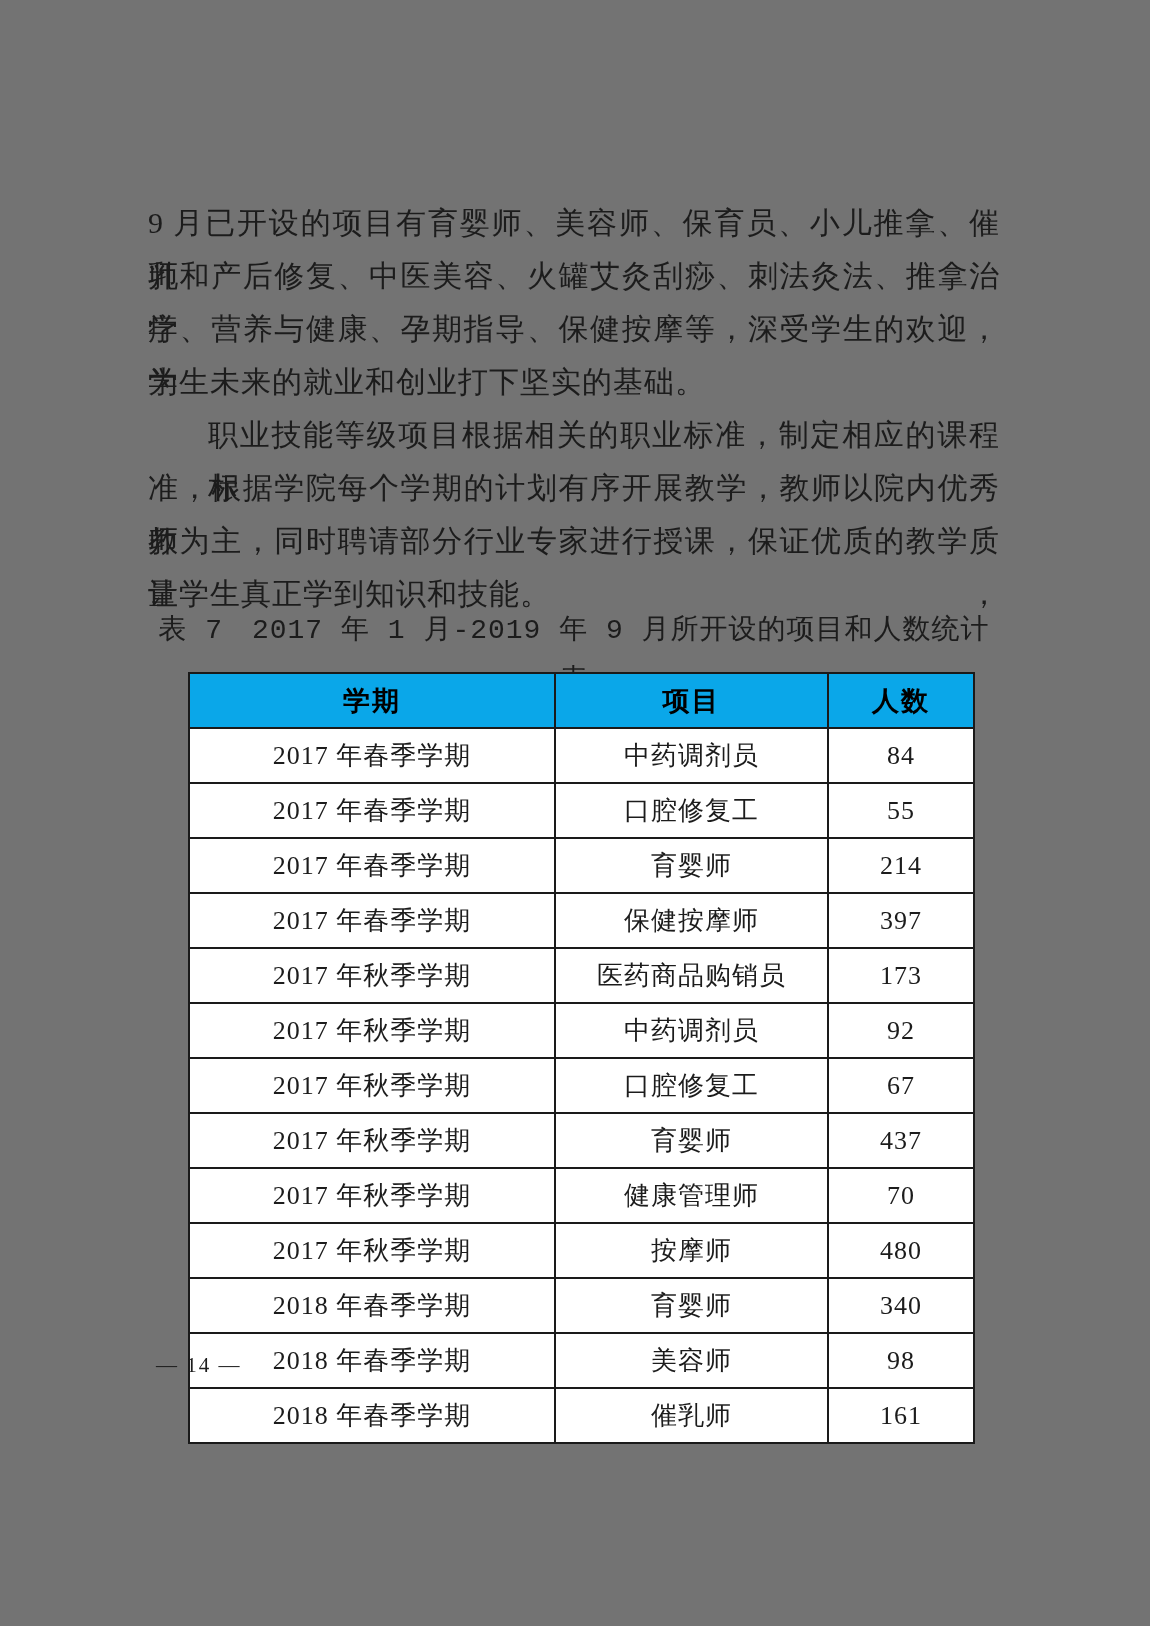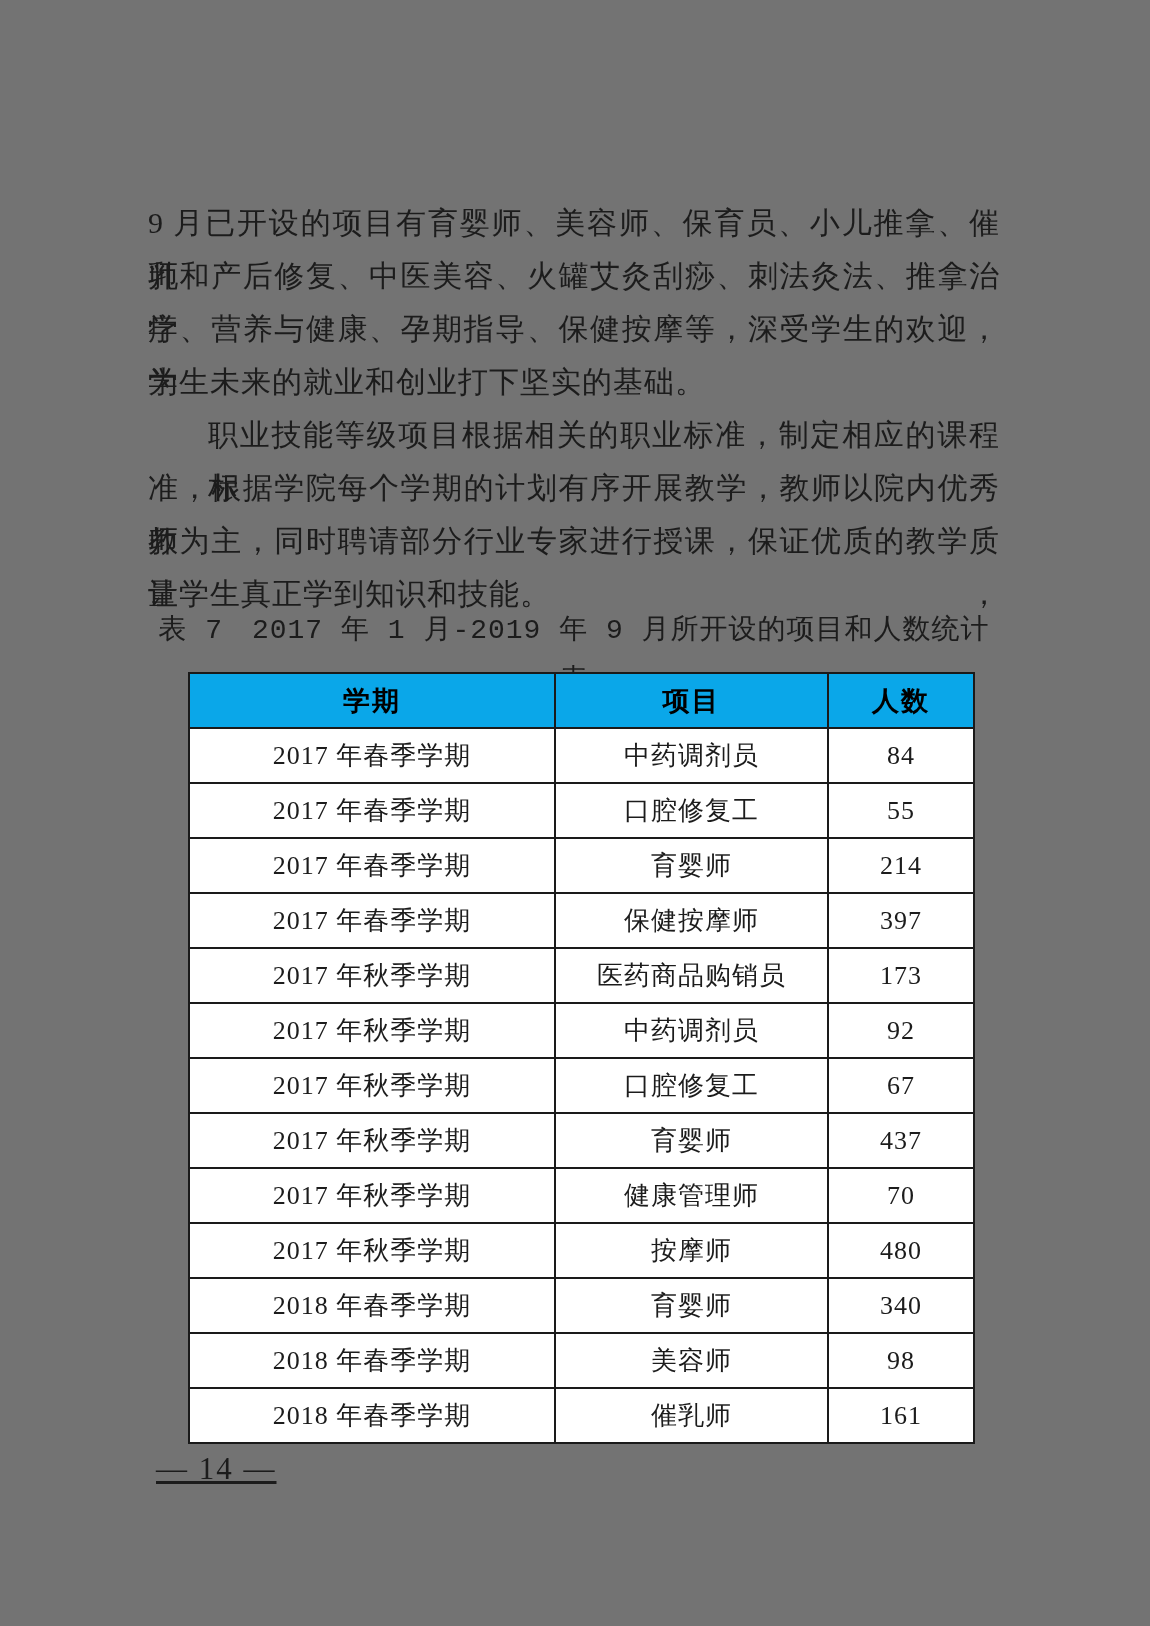--- a/index.html
+++ b/index.html
@@ -76,12 +76,11 @@
   }
   .page-footer {
     position: absolute;
-    left: 156px; top: 1452px;
-    font-size: 31px;
+    left: 156px; top: 1348px;
+    font-size: 21px;
     line-height: 34px;
     color: #1c1c1c;
     letter-spacing: 2px;
-    text-decoration: underline;
   }
 </style>
 </head>

